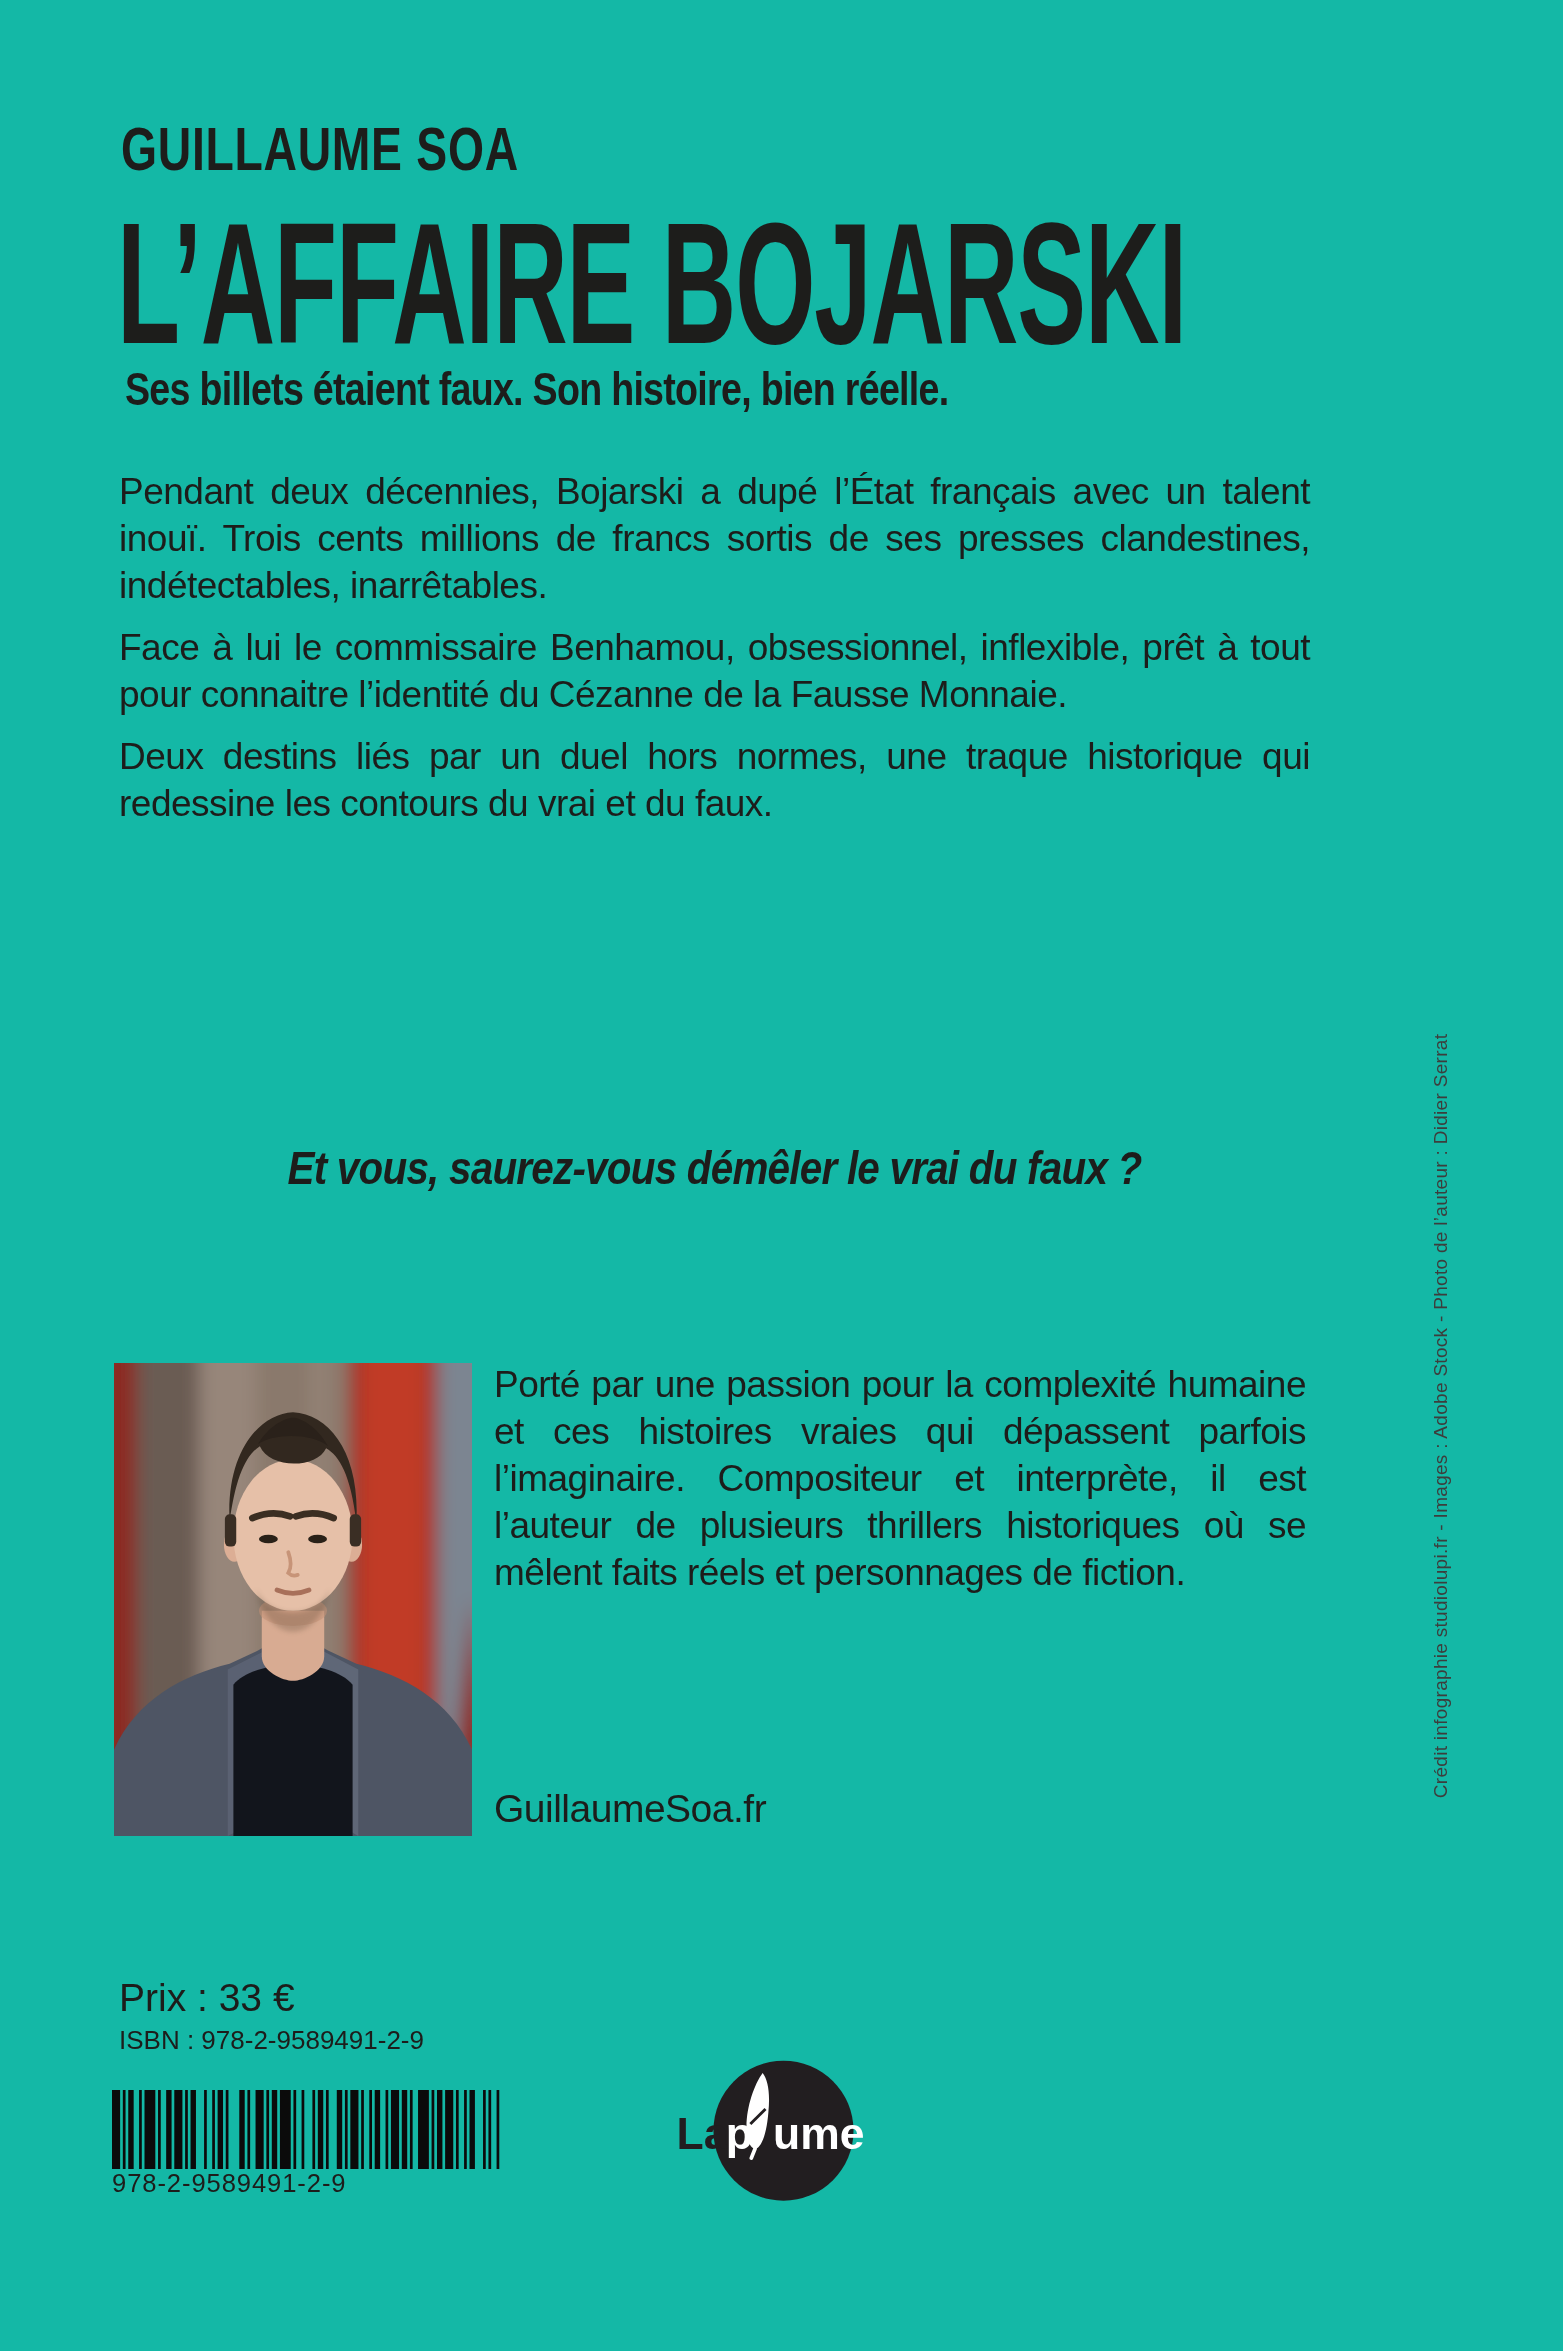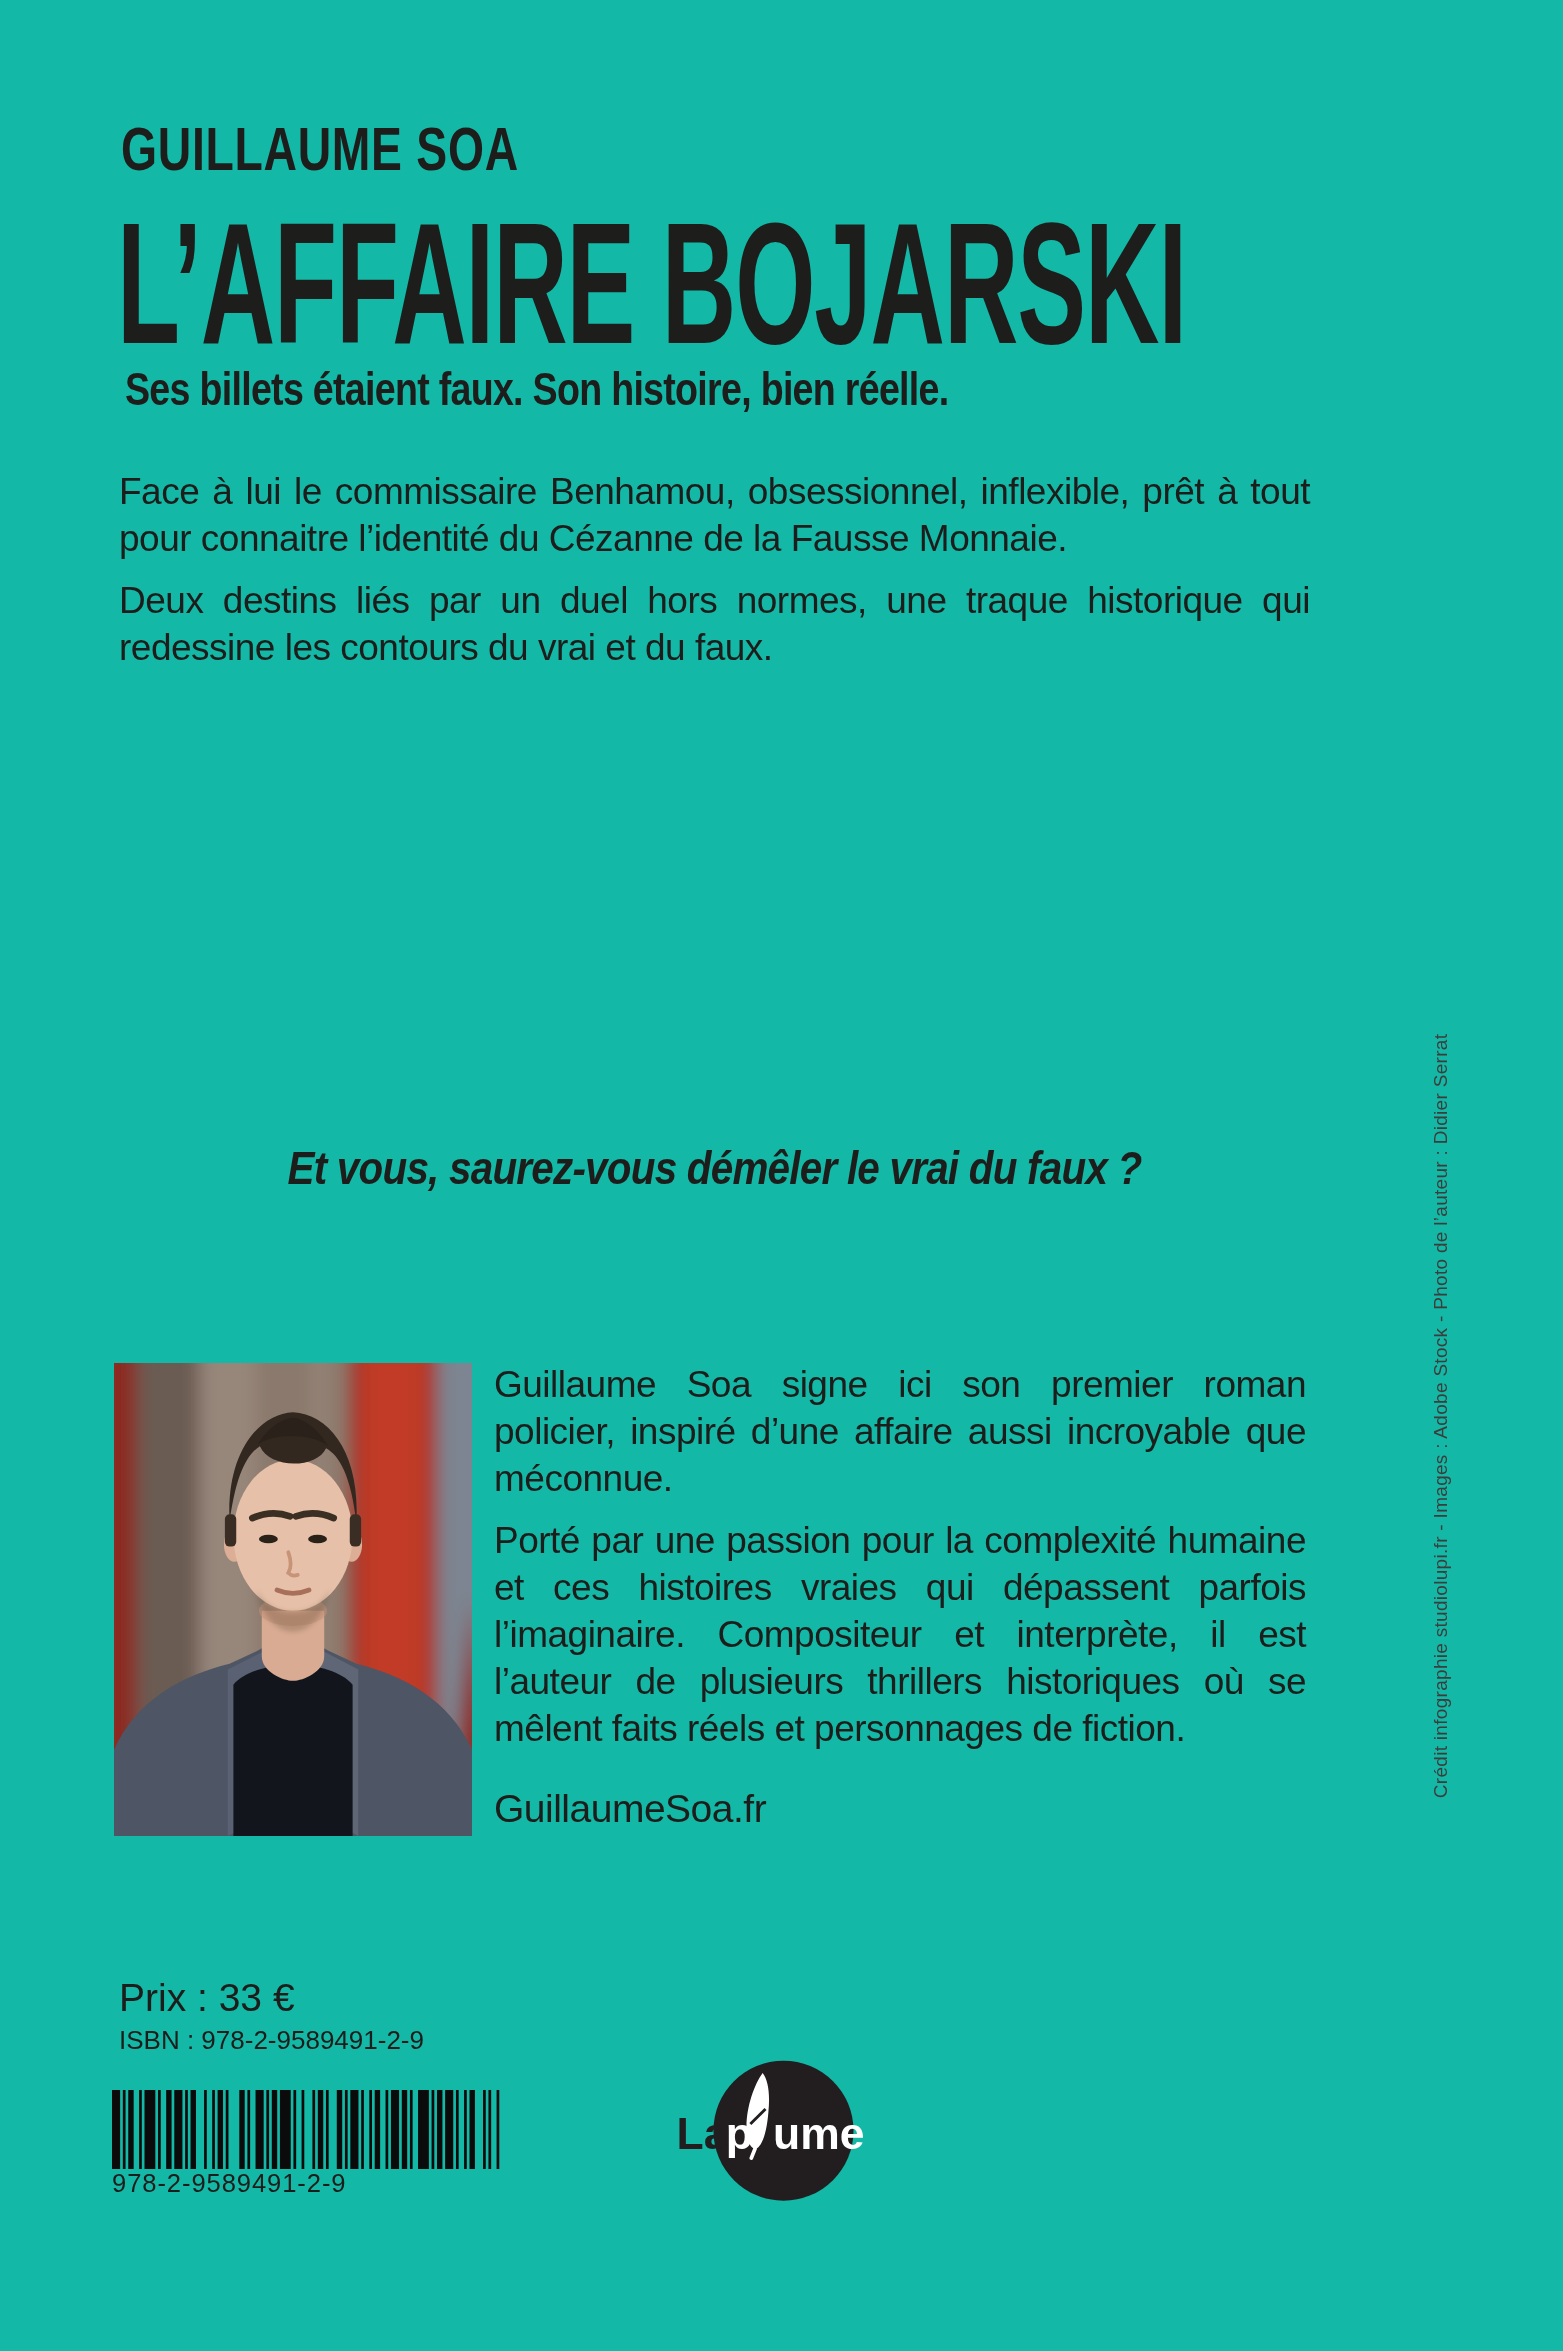--- a/index.html
+++ b/index.html
@@ -79,6 +79,7 @@
   <div class="tagline">Ses billets étaient faux. Son histoire, bien réelle.</div>
 
   <div class="synopsis">
+    <p>Pendant deux décennies, Bojarski a dupé l’État français avec un talent inouï. Trois cents millions de francs sortis de ses presses clandestines, indétectables, inarrêtables.</p>
     <p>Face à lui le commissaire Benhamou, obsessionnel, inflexible, prêt à tout pour connaitre l’identité du Cézanne de la Fausse Monnaie.</p>
     <p>Deux destins liés par un duel hors normes, une traque historique qui redessine les contours du vrai et du faux.</p>
   </div>

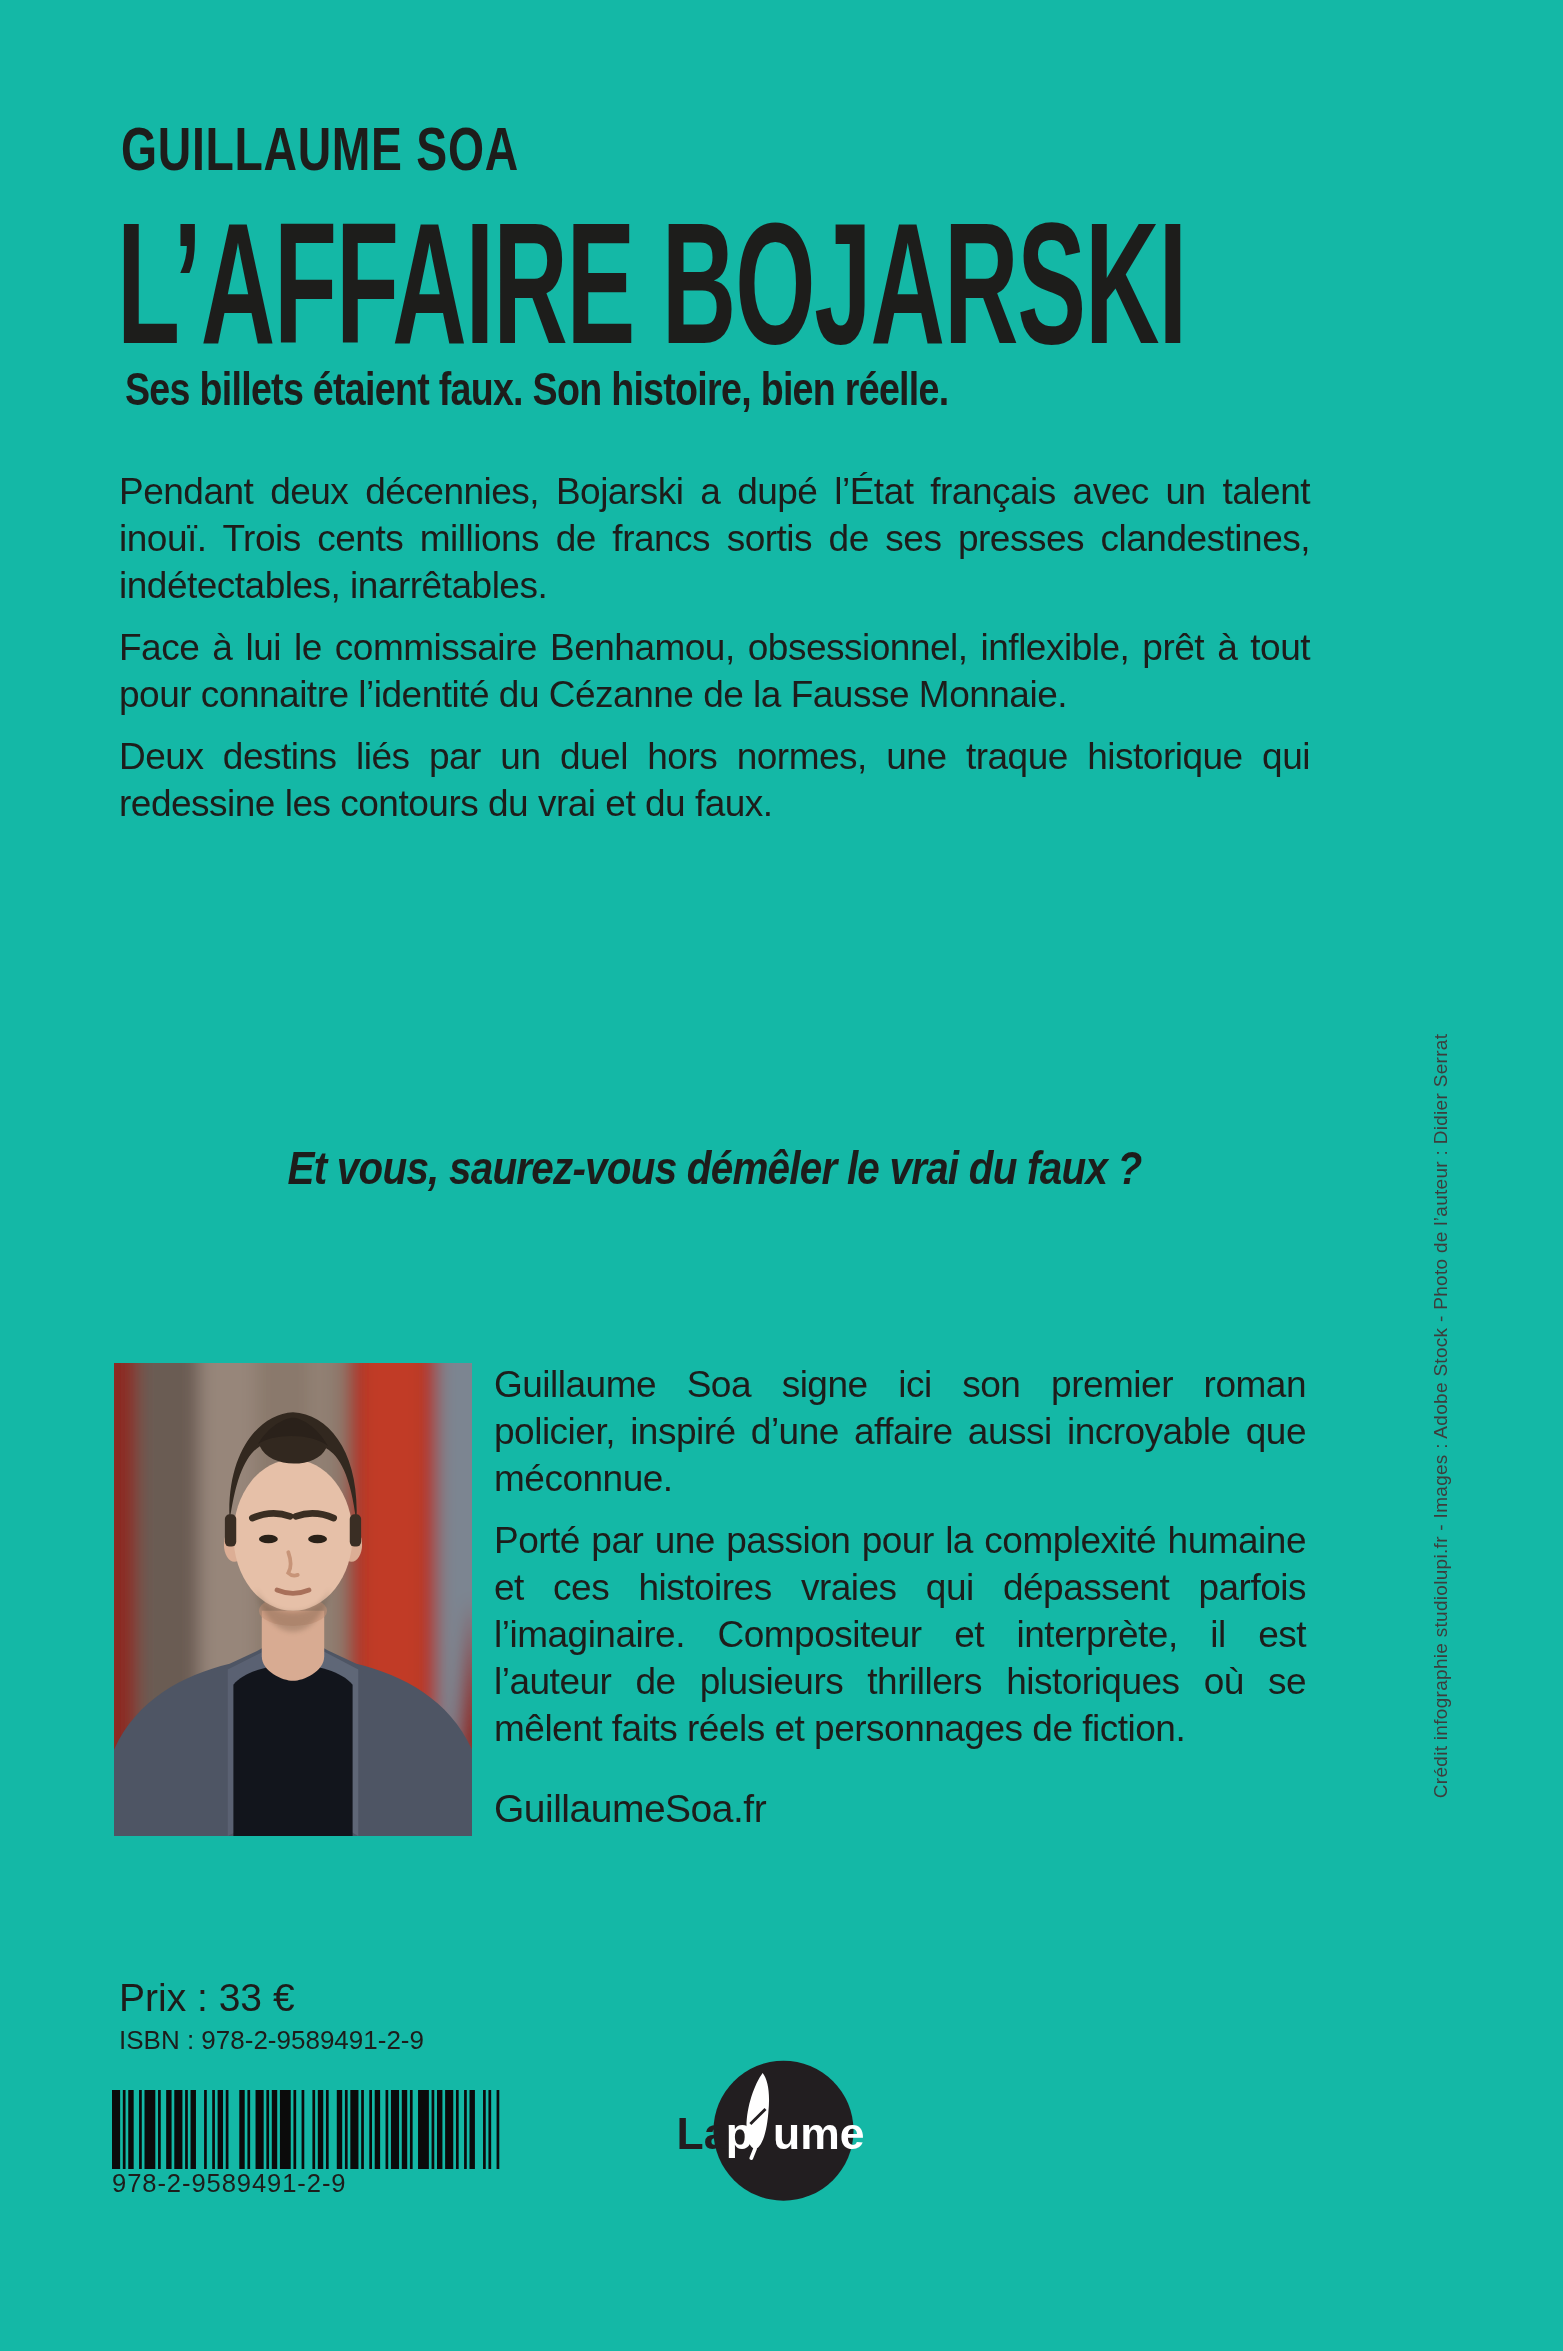--- a/index.html
+++ b/index.html
@@ -134,7 +134,6 @@
   </div>
 
   <div class="bio">
-    <p>Guillaume Soa signe ici son premier roman policier, inspiré d’une affaire aussi incroyable que méconnue.</p>
     <p>Porté par une passion pour la complexité humaine et ces histoires vraies qui dépassent parfois l’imaginaire. Compositeur et interprète, il est l’auteur de plusieurs thrillers historiques où se mêlent faits réels et personnages de fiction.</p>
   </div>
 

